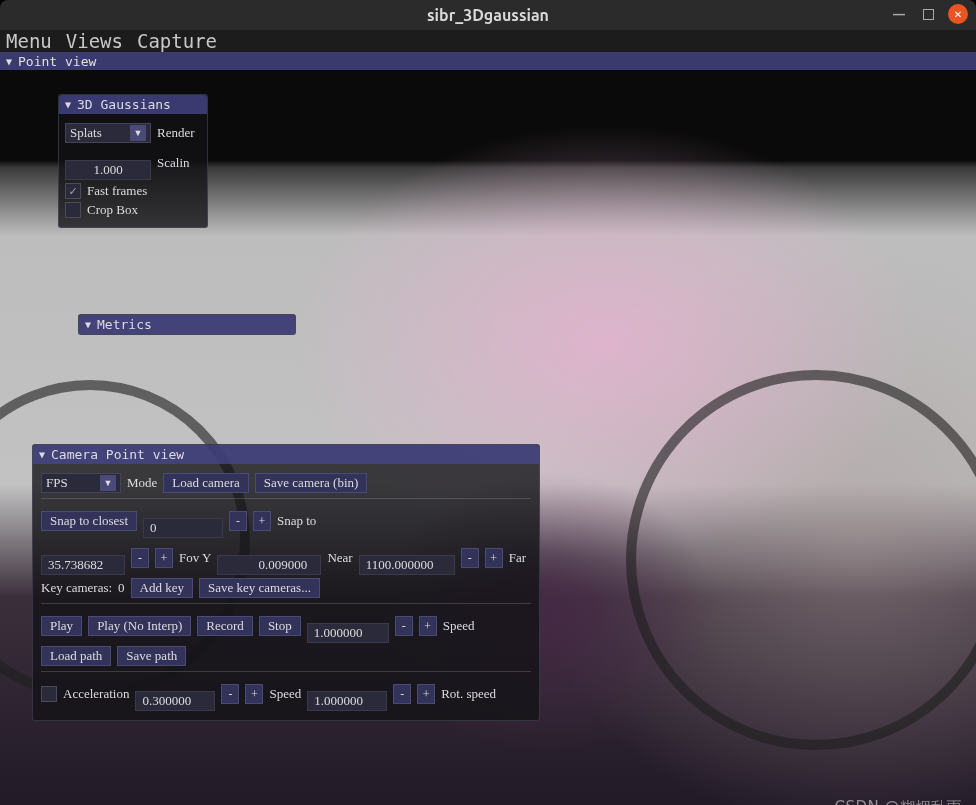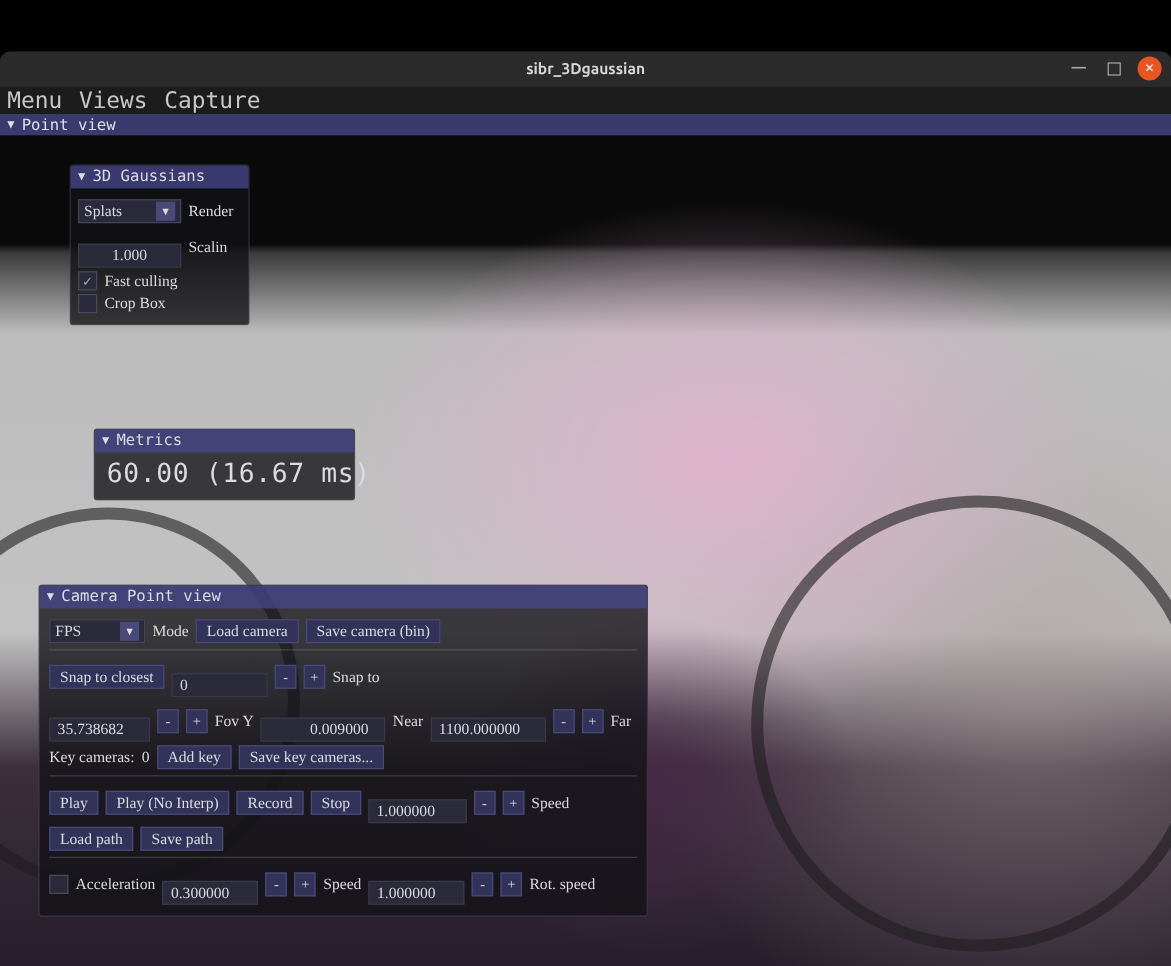--- a/index.html
+++ b/index.html
@@ -28,9 +28,8 @@
     position: relative;
     color: #d8d8d8;
     font-family: "Ubuntu", "DejaVu Sans", sans-serif;
-    font-size: 13px;
+    font-size: 16px;
     font-weight: bold;
-    margin-top: 43px;
   }
   .titlebar .controls {
     position: absolute;

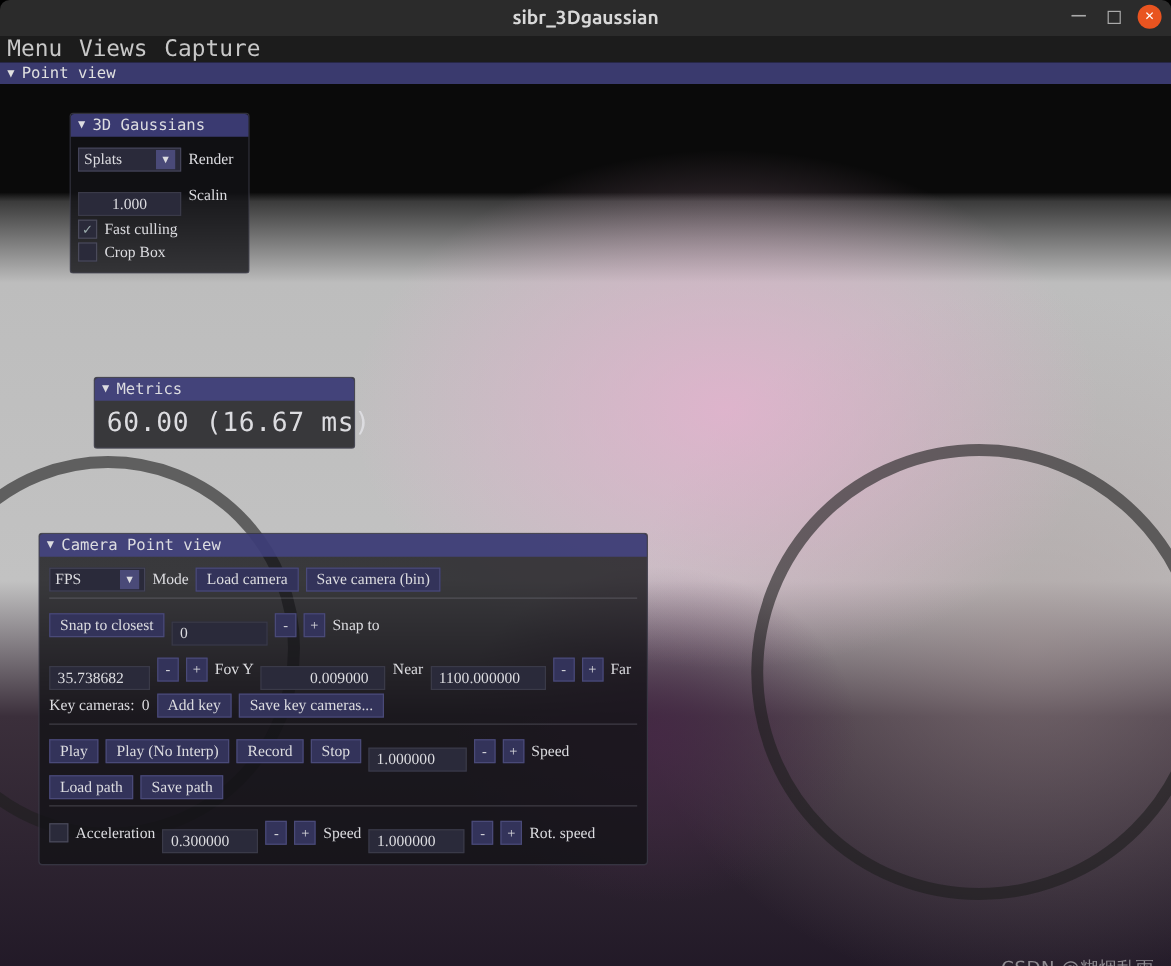--- a/index.html
+++ b/index.html
@@ -215,7 +215,7 @@
       </div>
       <div class="row">
         <div class="chk">✓</div>
-        <span>Fast culling</span>
+        <span>Fast frames</span>
       </div>
       <div class="row">
         <div class="chk"></div>

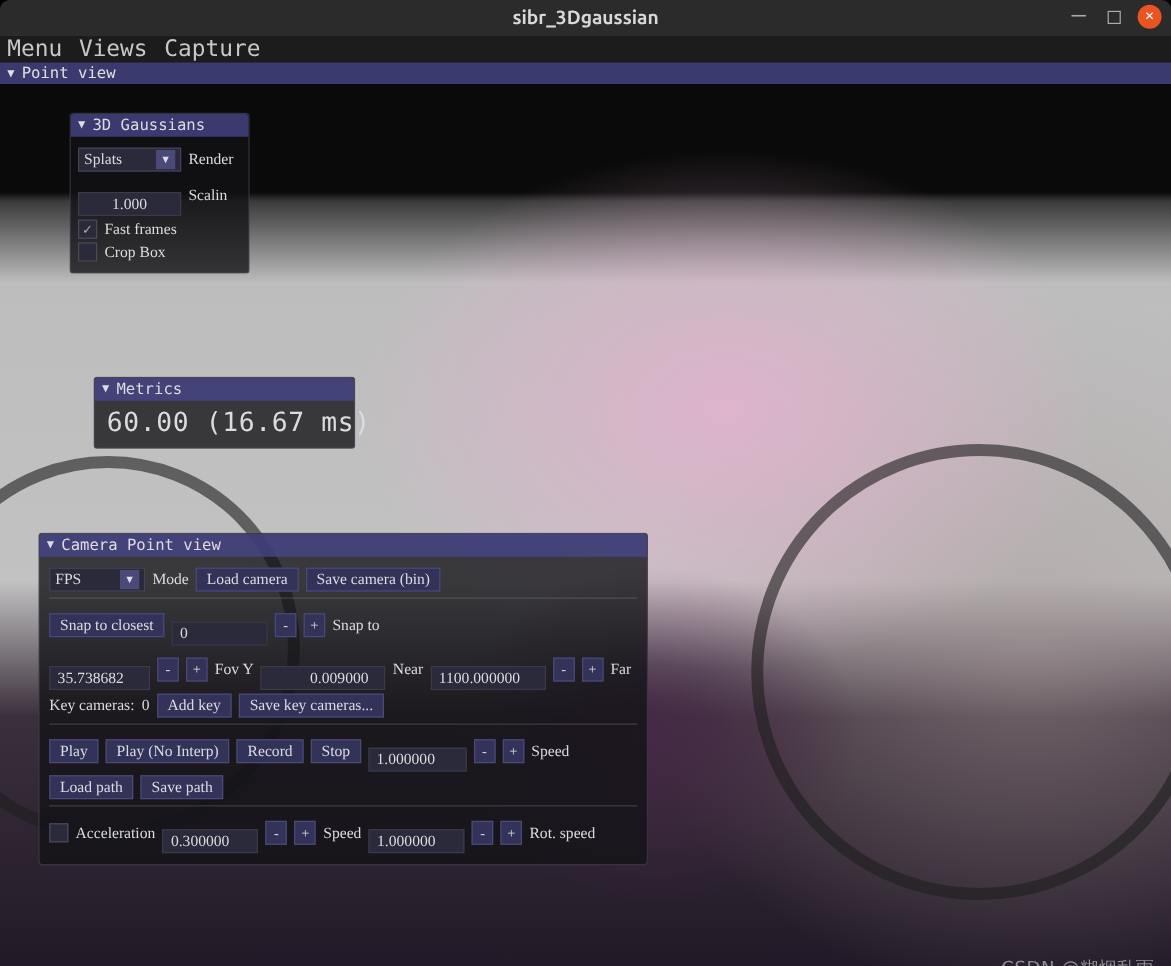--- a/index.html
+++ b/index.html
@@ -229,10 +229,6 @@
       <span class="tri">▼</span>
       <span>Metrics</span>
     </div>
-    <div class="metrics-text">
-      <span>60.00</span>
-      <span>(16.67 ms)</span>
-    </div>
   </div>
 
   <div class="panel" style="left:32px; top:374px; width:508px;">

